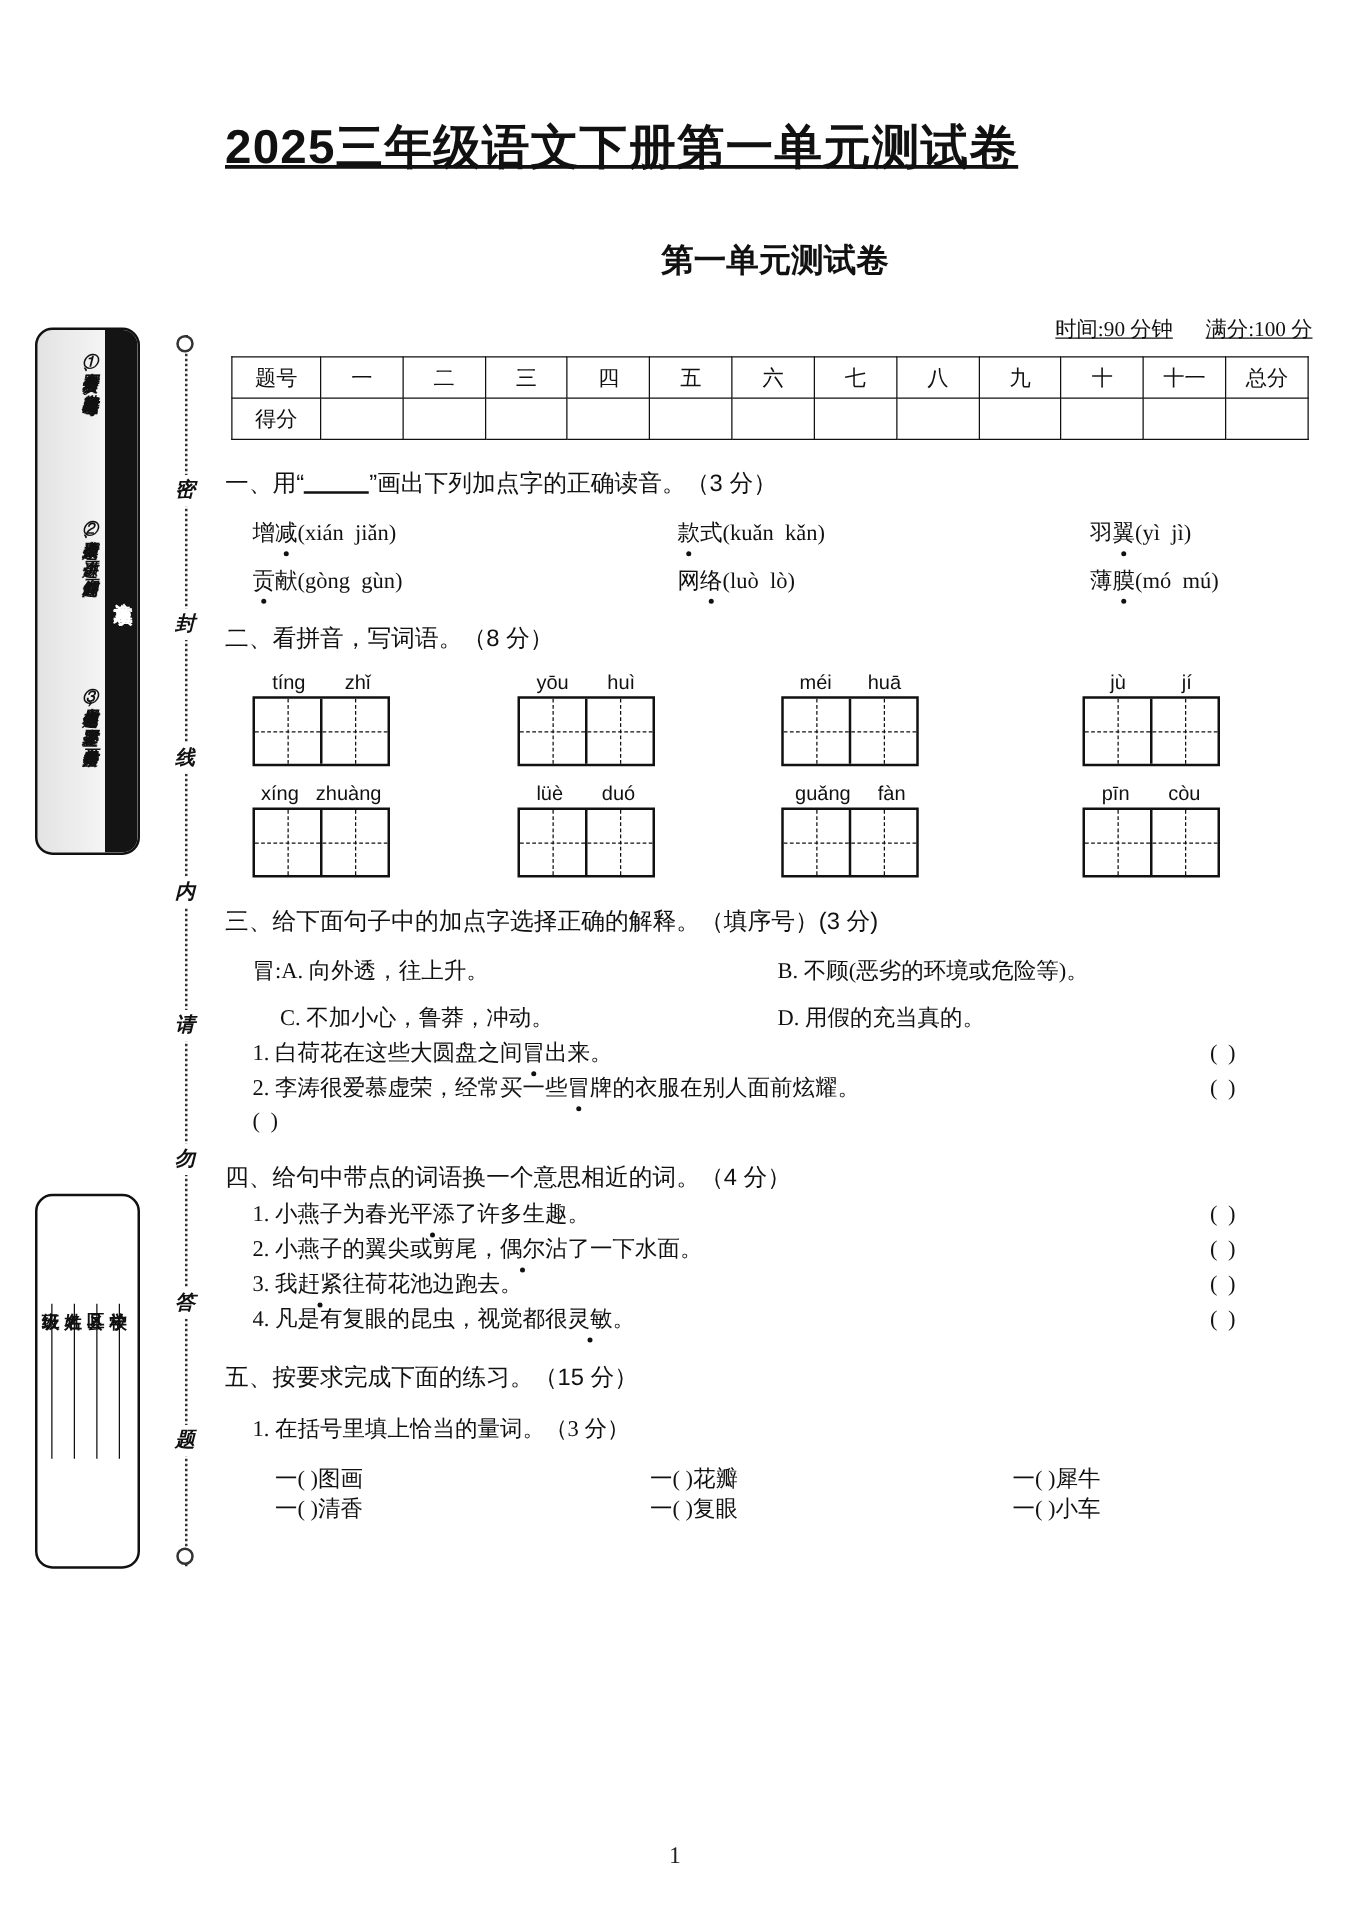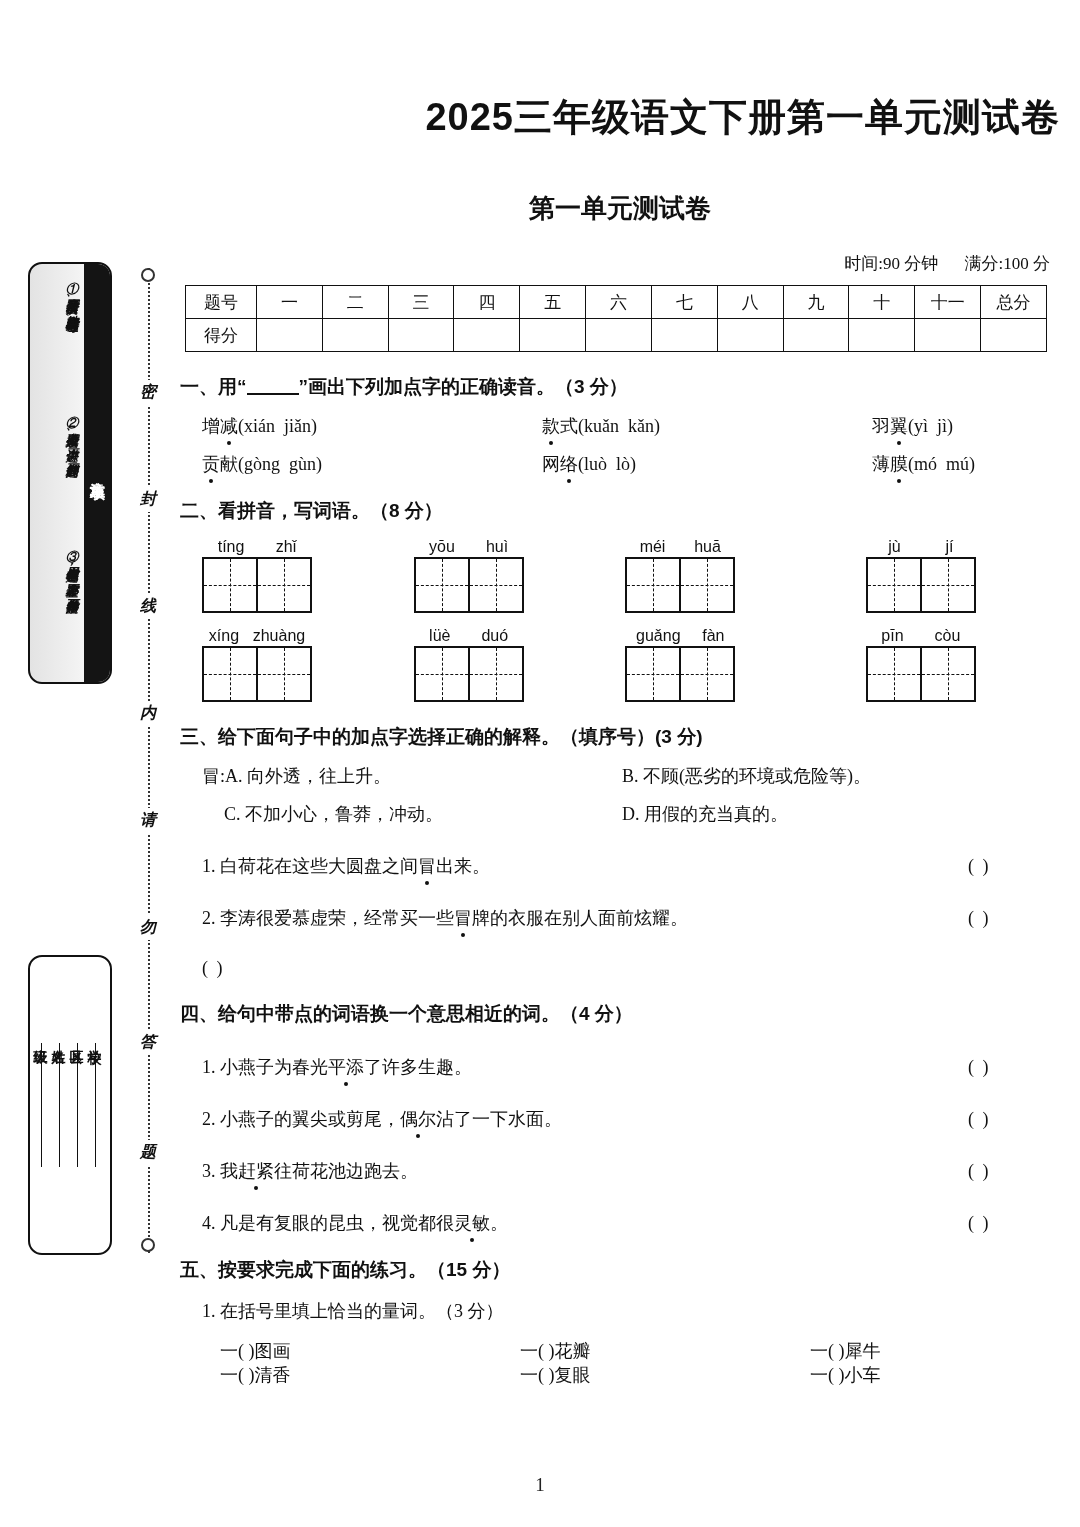--- a/index.html
+++ b/index.html
@@ -148,12 +148,13 @@
   }
 
   .doc-title {
-    text-align: right;
+    text-align: left;
     font-size: 38px;
     font-weight: bold;
     letter-spacing: 1px;
     margin: 92px 0 0 0;
     font-family: "Liberation Sans", sans-serif;
+    text-decoration: underline;
   }
   .doc-subtitle {
     text-align: center;

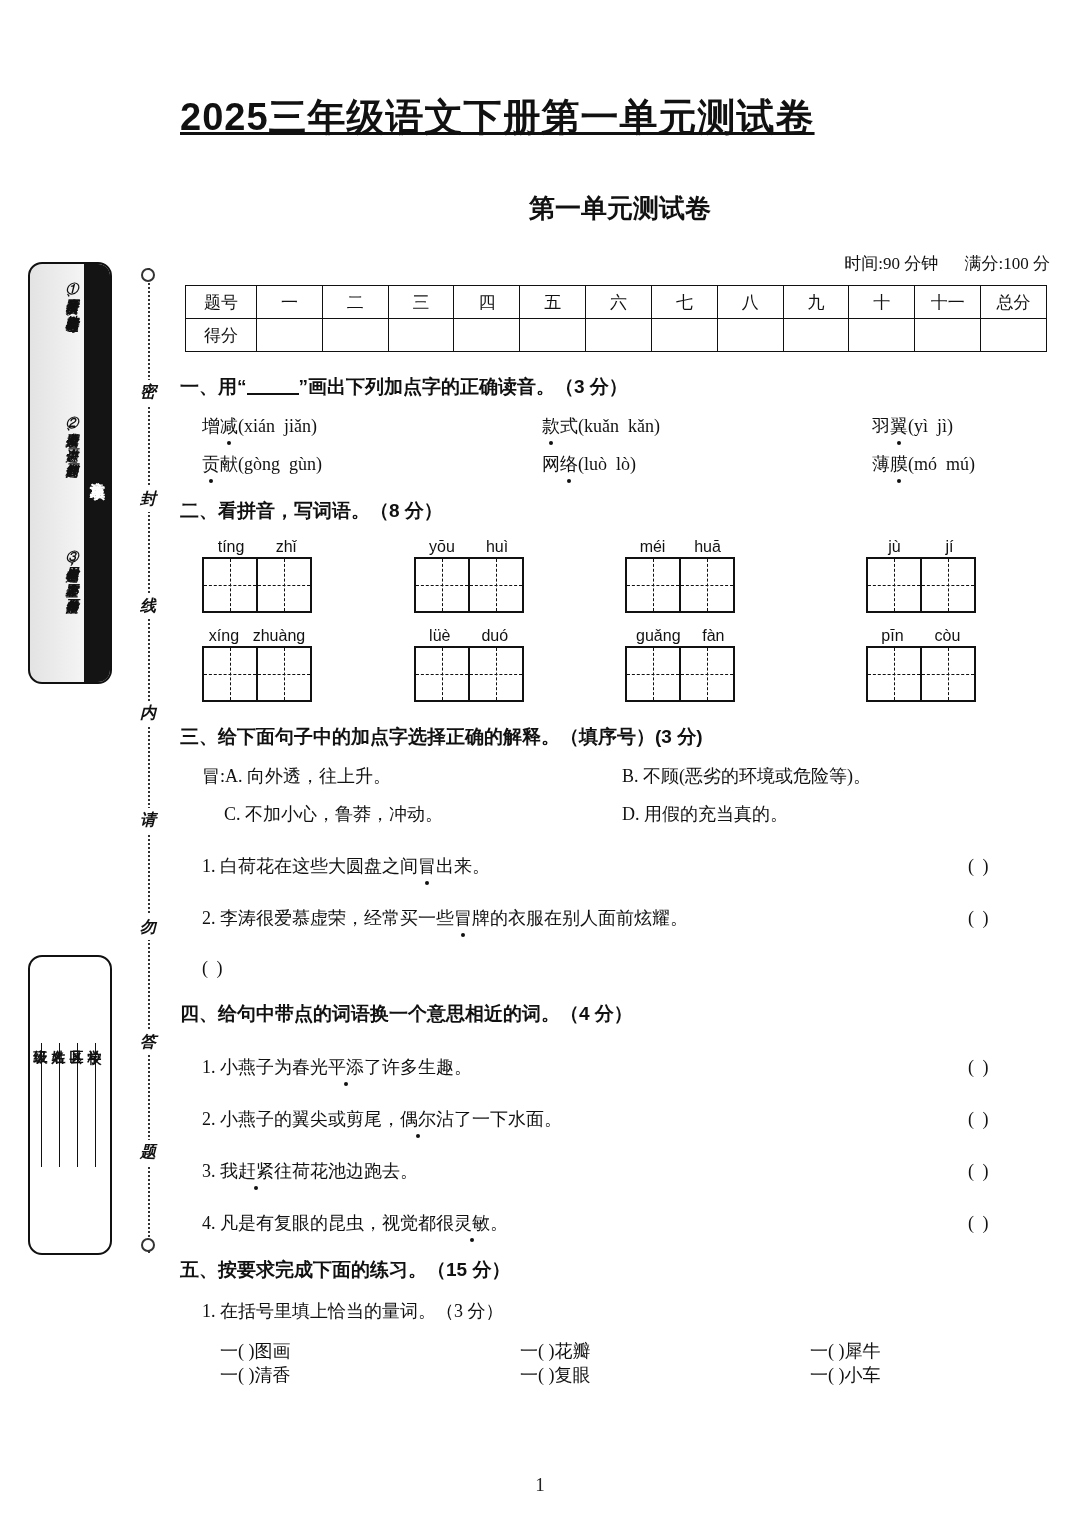--- a/index.html
+++ b/index.html
@@ -169,7 +169,7 @@
     margin: 26px 10px 0 0;
     font-family: "Liberation Serif", serif;
   }
-  .meta-line span { margin-left: 22px; }
+  .meta-line span { margin-left: 22px; text-decoration: underline; }
 
   
   table.score-table {

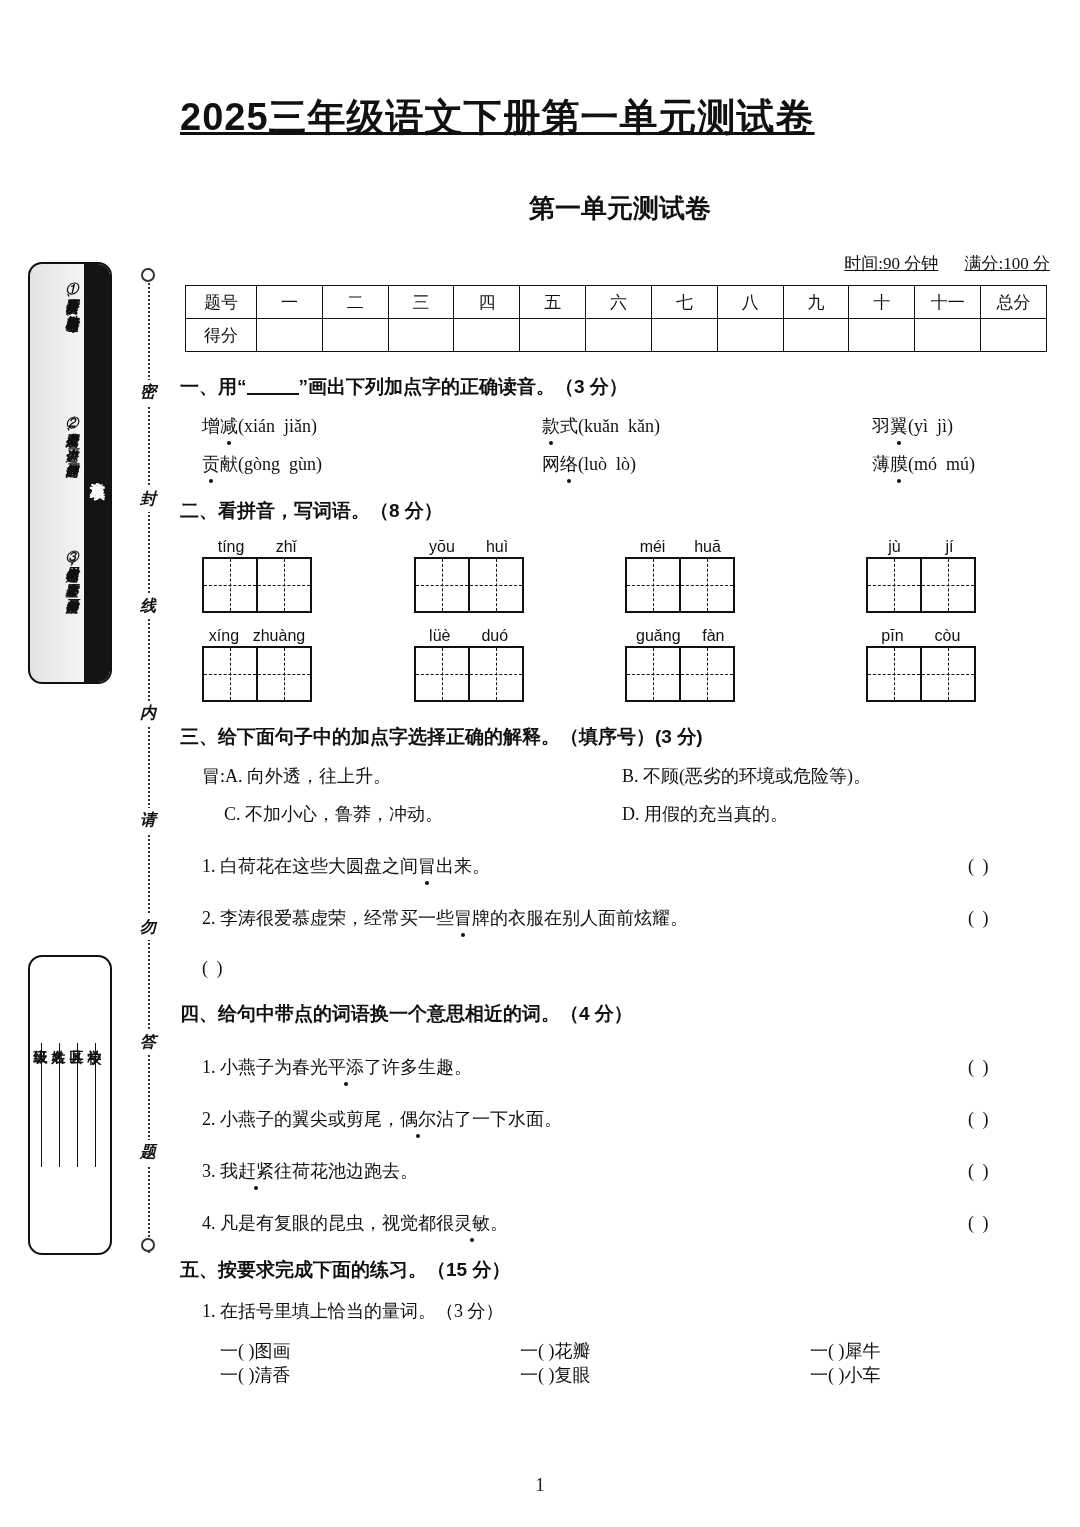--- a/index.html
+++ b/index.html
@@ -190,7 +190,7 @@
   
   .section-title {
     font-size: 19px;
-    font-weight: bold;
+    font-weight: normal;
     margin: 22px 0 4px 0;
     font-family: "Liberation Sans", sans-serif;
   }

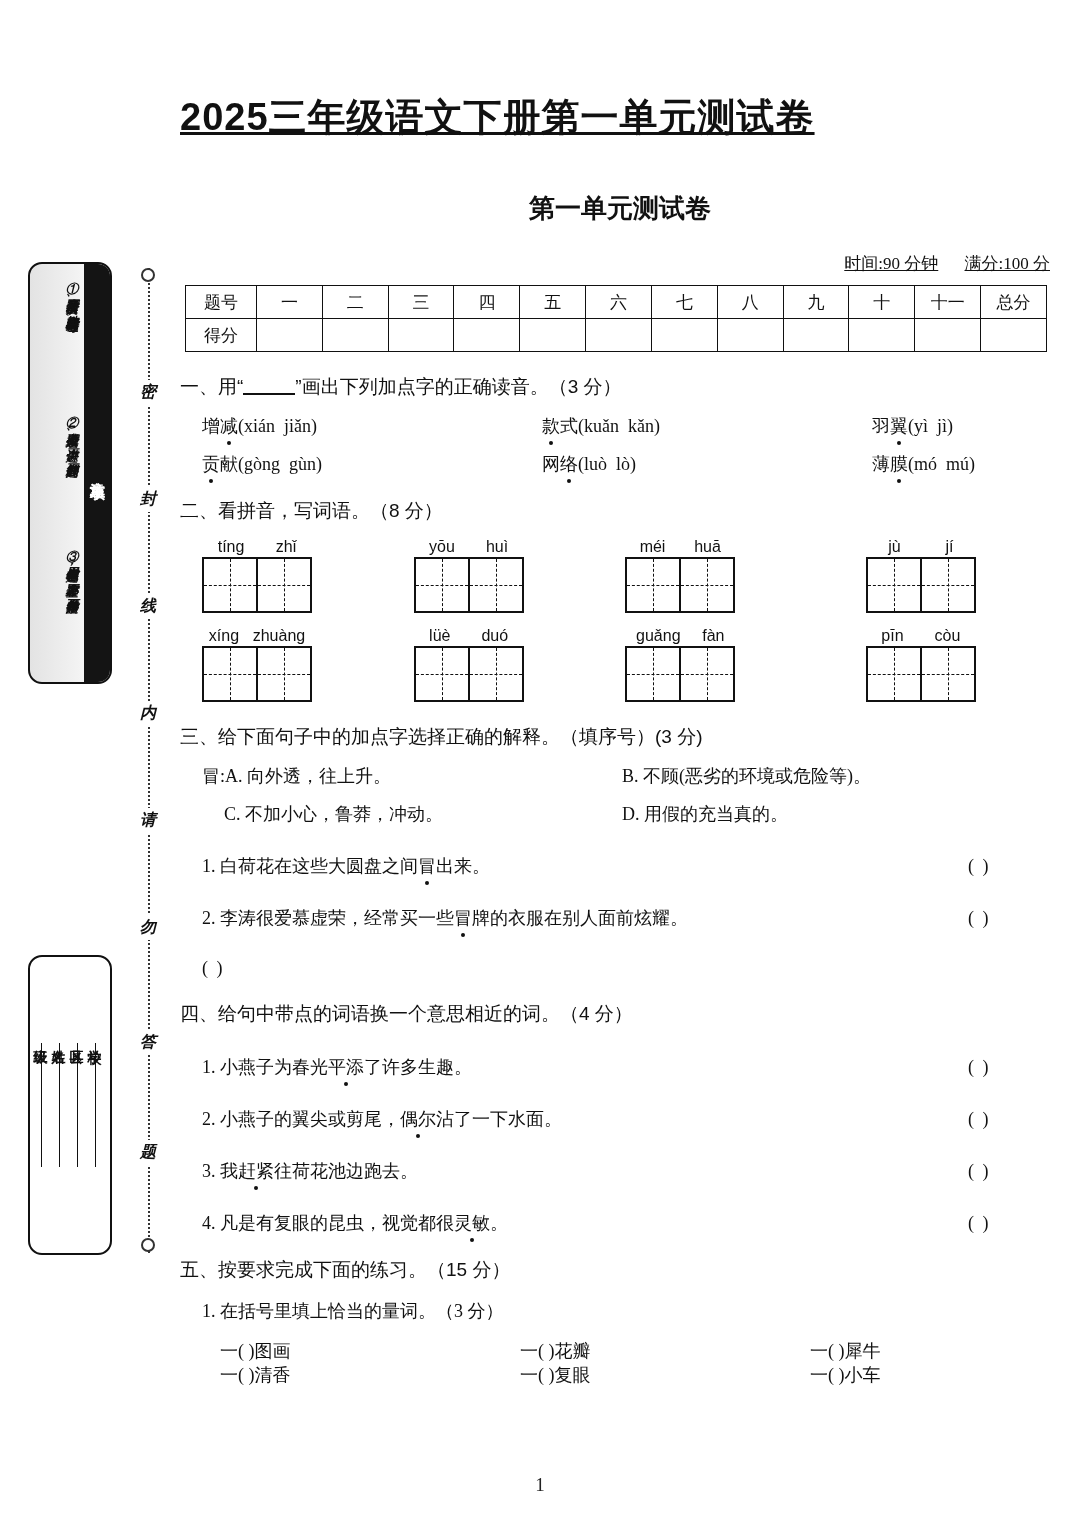--- a/index.html
+++ b/index.html
@@ -275,7 +275,7 @@
   .qline {
     display: flex;
     align-items: baseline;
-    margin: 28px 0 0 22px;
+    margin: 4px 0 0 22px;
     font-size: 18px;
   }
   .qline .qtext { flex: 1 1 auto; white-space: nowrap; }

